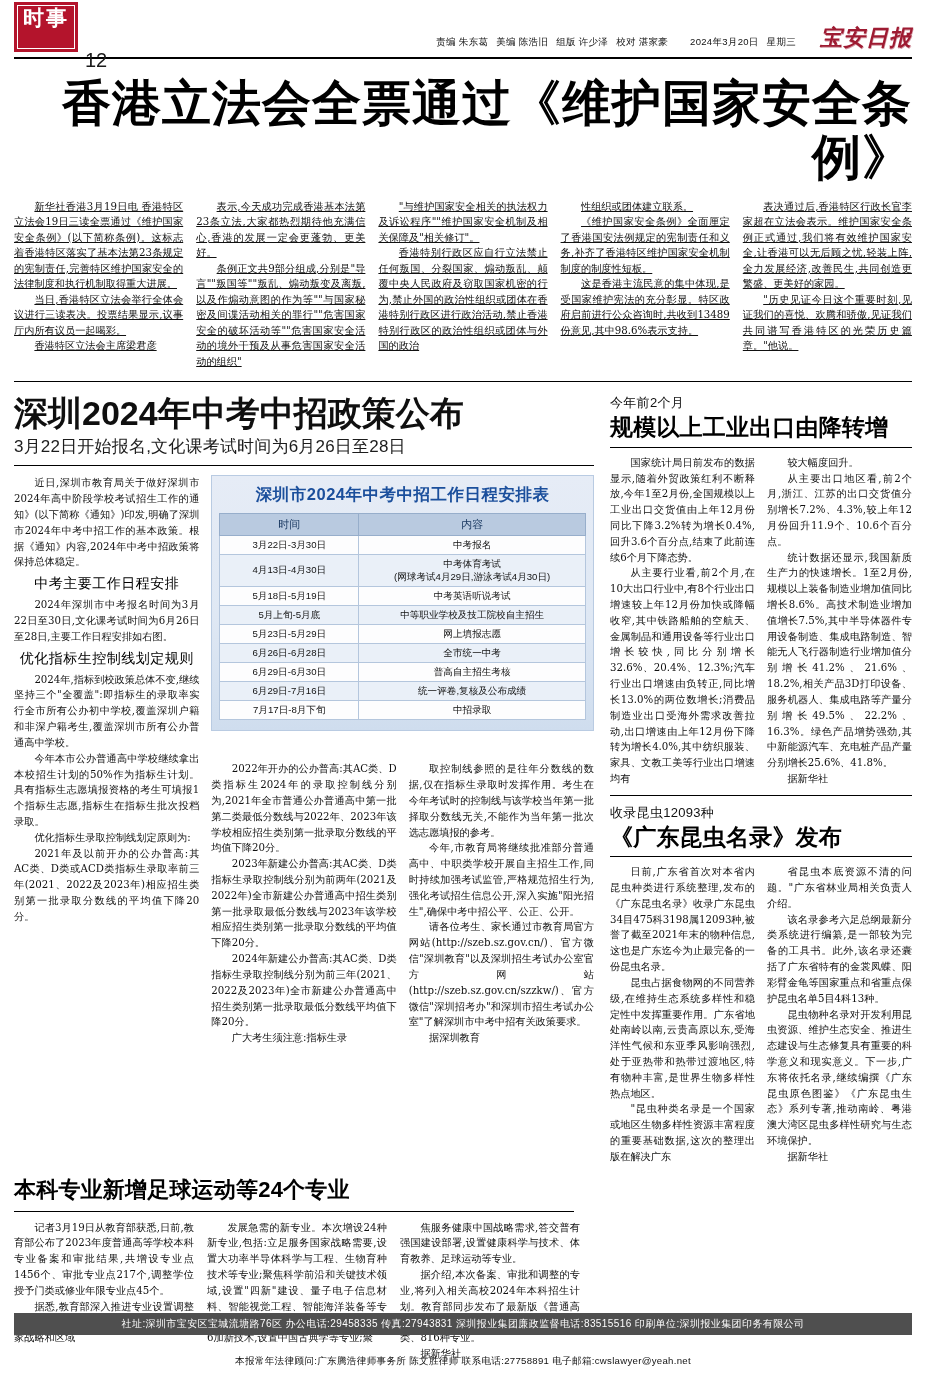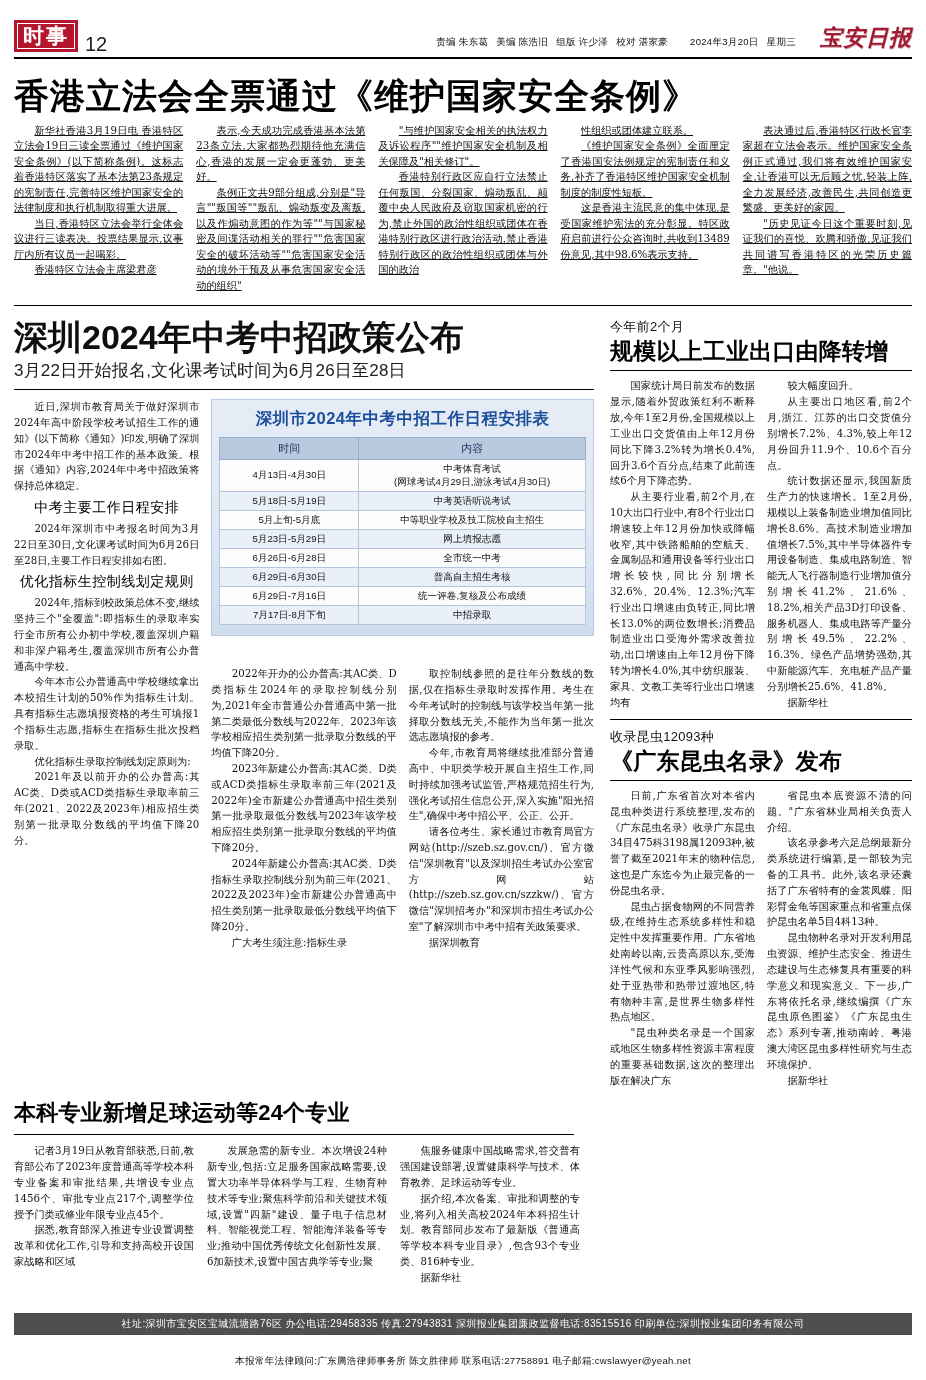--- a/index.html
+++ b/index.html
@@ -16,7 +16,7 @@
   .masthead { display: flex; align-items: flex-end; height: 52px; padding-top: 10px; }
   .section-badge {
     background: #b4142c; color: #fff; font-weight: bold; font-size: 21px;
-    letter-spacing: 2px; padding: 3px 7px 4px; line-height: 1;
+    letter-spacing: 2px; padding: 3px 7px 22px; line-height: 1;
     border: 2px solid #b4142c; outline: 1px solid #fff; outline-offset: -4px;
   }
   .page-num { font-size: 20px; margin-left: 7px; color: #1a1a1a; line-height: 1; position: relative; top: 2px; }

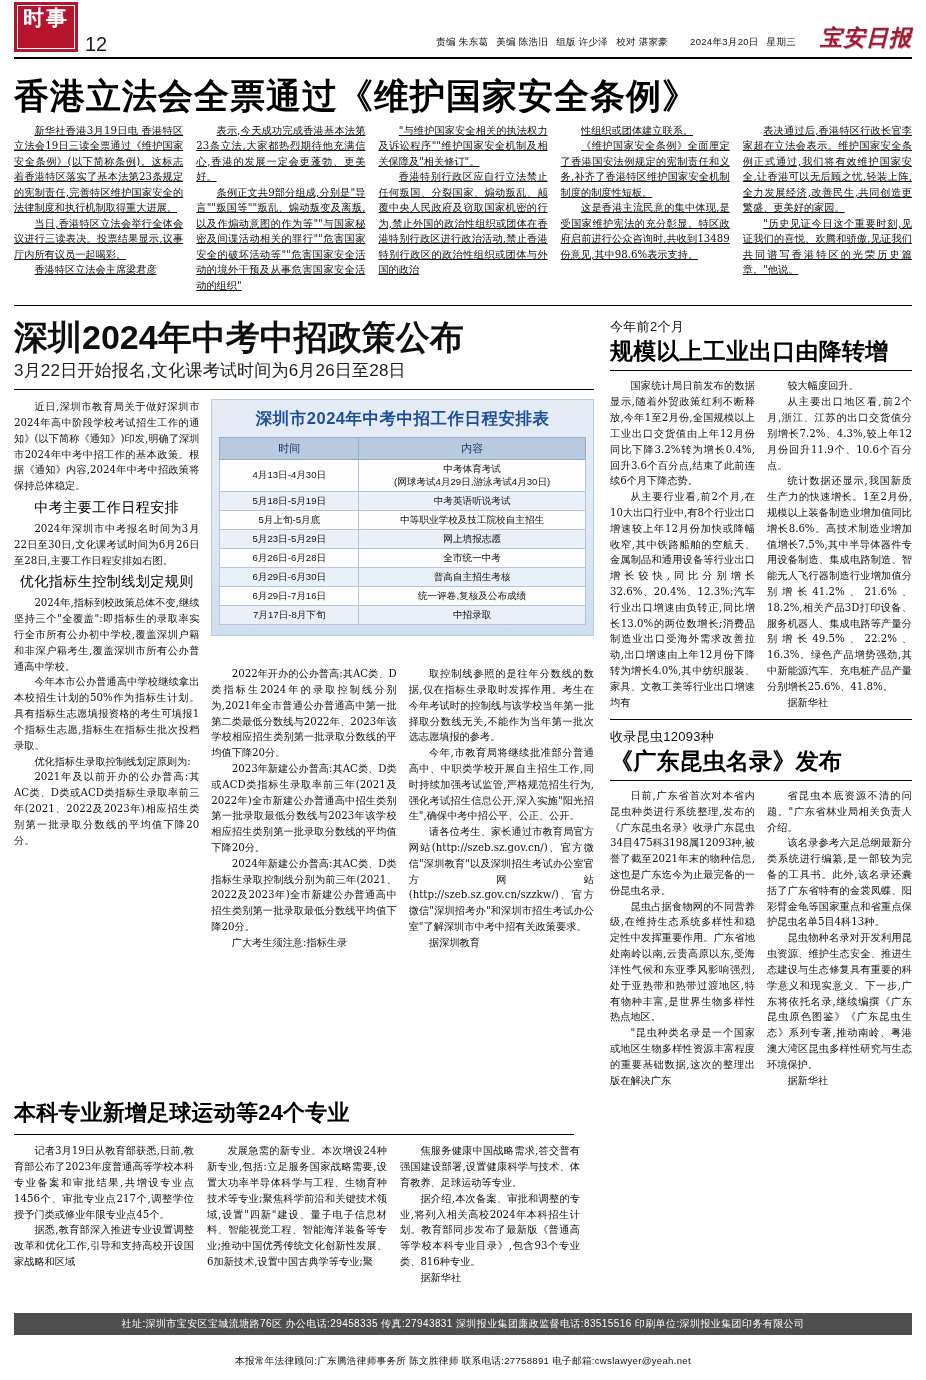--- a/index.html
+++ b/index.html
@@ -19,7 +19,7 @@
     letter-spacing: 2px; padding: 3px 7px 22px; line-height: 1;
     border: 2px solid #b4142c; outline: 1px solid #fff; outline-offset: -4px;
   }
-  .page-num { font-size: 20px; margin-left: 7px; color: #1a1a1a; line-height: 1; position: relative; top: 2px; }
+  .page-num { font-size: 20px; margin-left: 7px; color: #1a1a1a; line-height: 1; position: relative; top: 18px; }
   .mast-mid { flex: 1; display: flex; justify-content: flex-end; align-items: flex-end;
               gap: 8px; font-size: 9.5px; color: #111; padding-bottom: 3px; letter-spacing: .3px; }
   .mast-mid .credit { white-space: nowrap; }

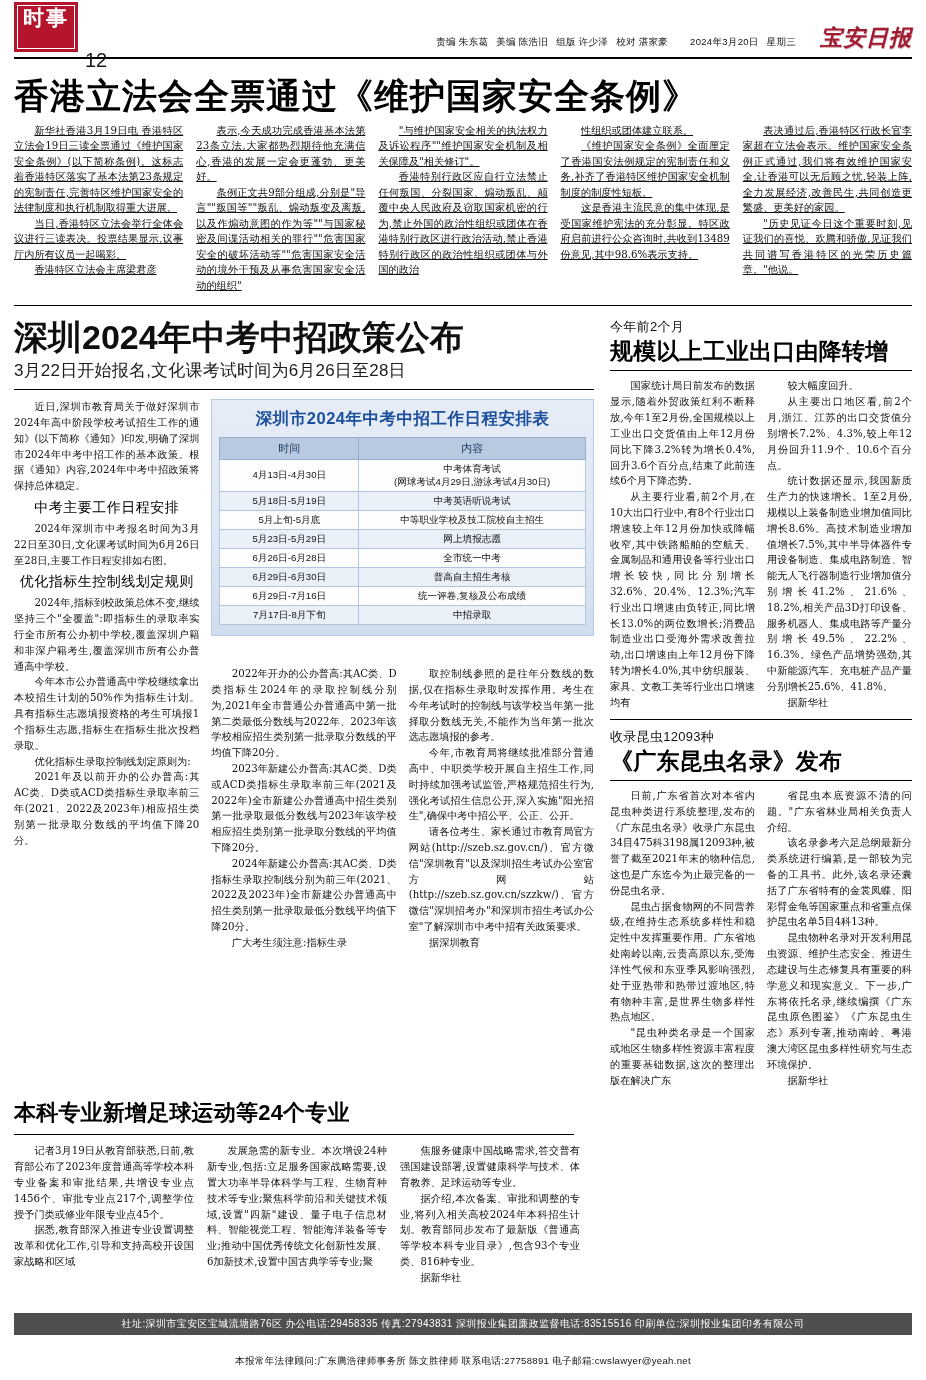--- a/index.html
+++ b/index.html
@@ -34,8 +34,8 @@
 
   
   .lead-headline {
-    text-align: left; font-weight: bold; font-size: 35px; letter-spacing: 1px;
-    margin: 18px 0 7px; font-family: "Liberation Sans", sans-serif; line-height: 1.1;
+    text-align: right; font-weight: bold; font-size: 49px; letter-spacing: 1px;
+    margin: 18px 0 14px; font-family: "Liberation Sans", sans-serif; line-height: 1.1;
   }
   .lead-cols { display: grid; grid-template-columns: repeat(5, 1fr); gap: 13px; }
   .col p {

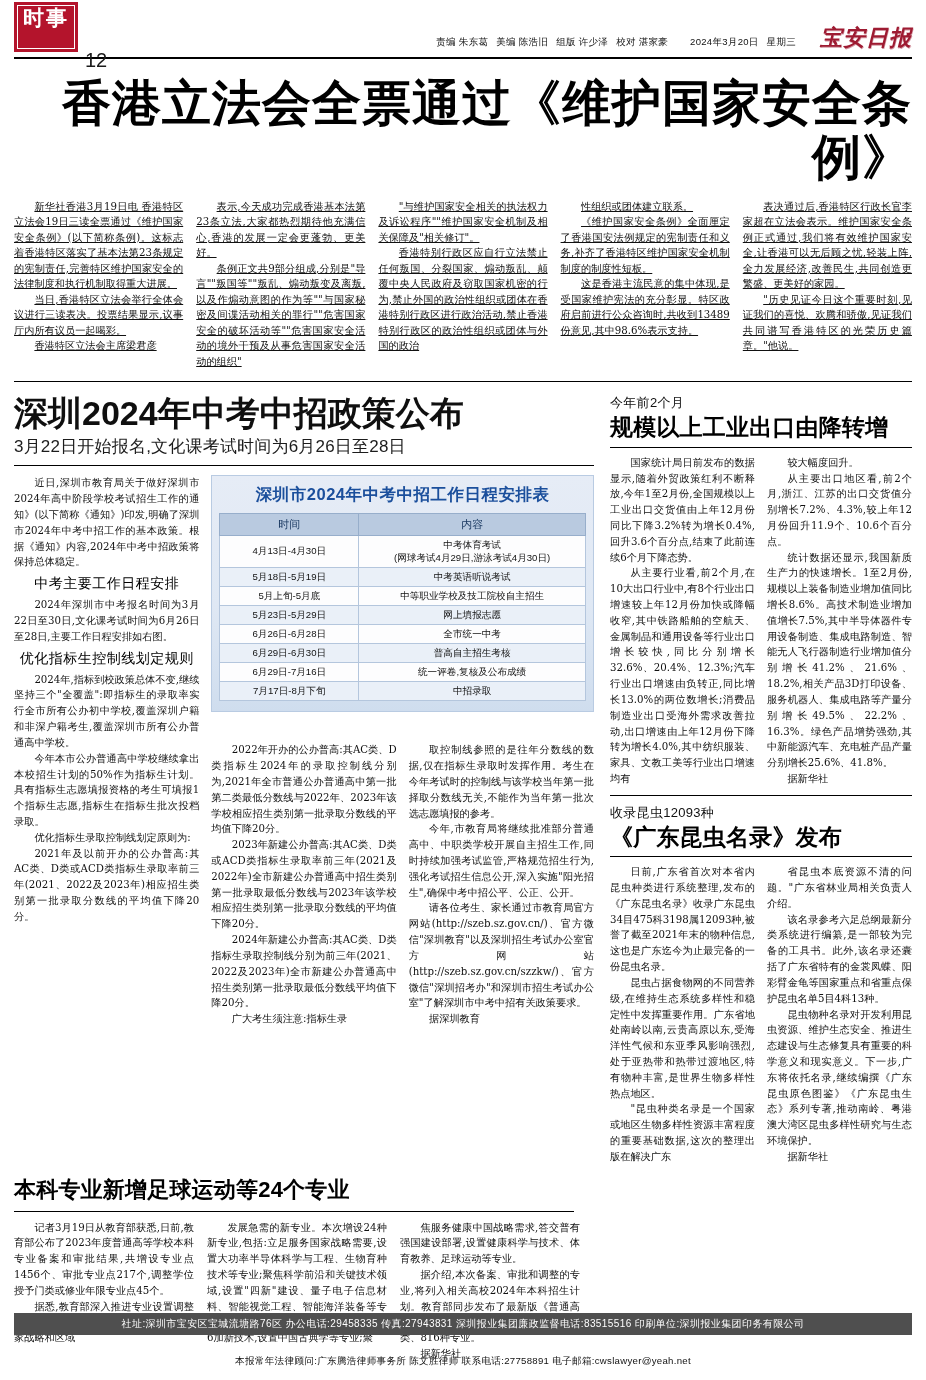--- a/index.html
+++ b/index.html
@@ -188,6 +188,10 @@
             </thead>
             <tbody>
               <tr>
+                <td>3月22日-3月30日</td>
+                <td>中考报名</td>
+              </tr>
+              <tr>
                 <td>4月13日-4月30日</td>
                 <td style="white-space:pre-line">中考体育考试
 (网球考试4月29日,游泳考试4月30日)</td>

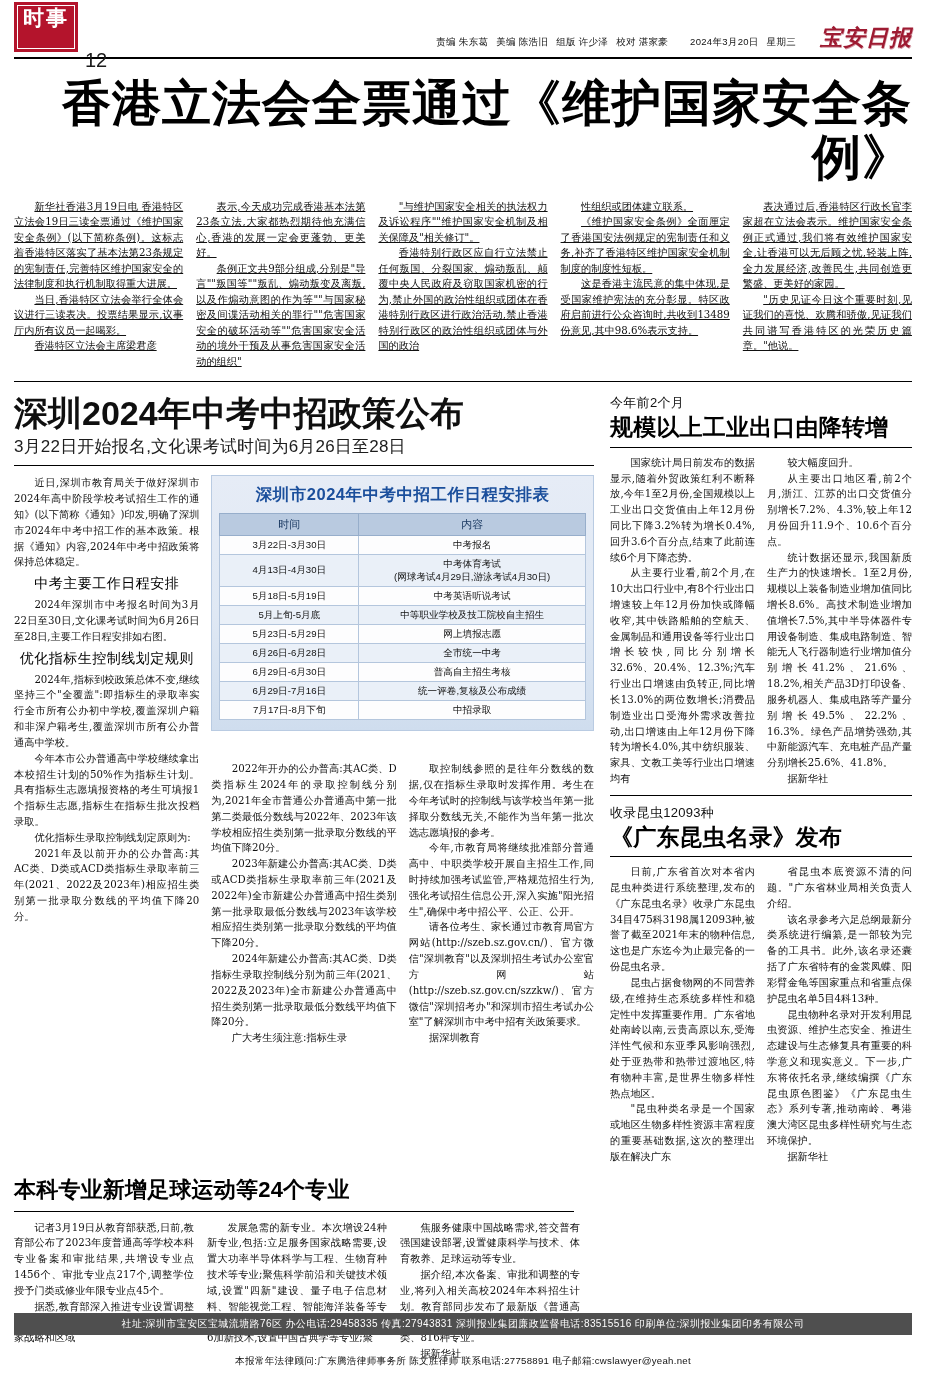--- a/index.html
+++ b/index.html
@@ -241,7 +241,7 @@
 
         <div class="zk-col" style="grid-column:2; grid-row:2;">
           <p>2022年开办的公办普高:其AC类、D类指标生2024年的录取控制线分别为,2021年全市普通公办普通高中第一批第二类最低分数线与2022年、2023年该学校相应招生类别第一批录取分数线的平均值下降20分。</p>
-          <p>2023年新建公办普高:其AC类、D类或ACD类指标生录取率前三年(2021及2022年)全市新建公办普通高中招生类别第一批录取最低分数线与2023年该学校相应招生类别第一批录取分数线的平均值下降20分。</p>
+          <p>2023年新建公办普高:其AC类、D类指标生录取控制线分别为前两年(2021及2022年)全市新建公办普通高中招生类别第一批录取最低分数线与2023年该学校相应招生类别第一批录取分数线的平均值下降20分。</p>
           <p>2024年新建公办普高:其AC类、D类指标生录取控制线分别为前三年(2021、2022及2023年)全市新建公办普通高中招生类别第一批录取最低分数线平均值下降20分。</p>
           <p>广大考生须注意:指标生录</p>
         </div>

